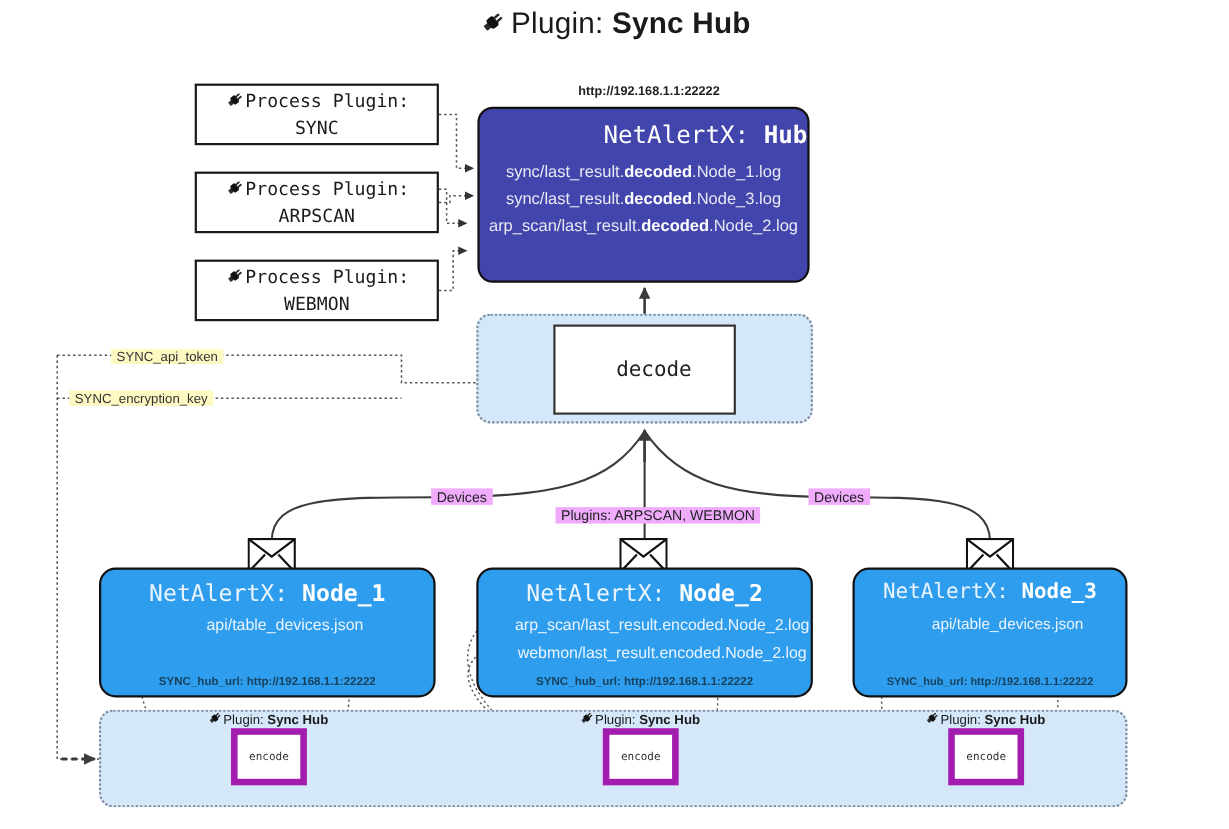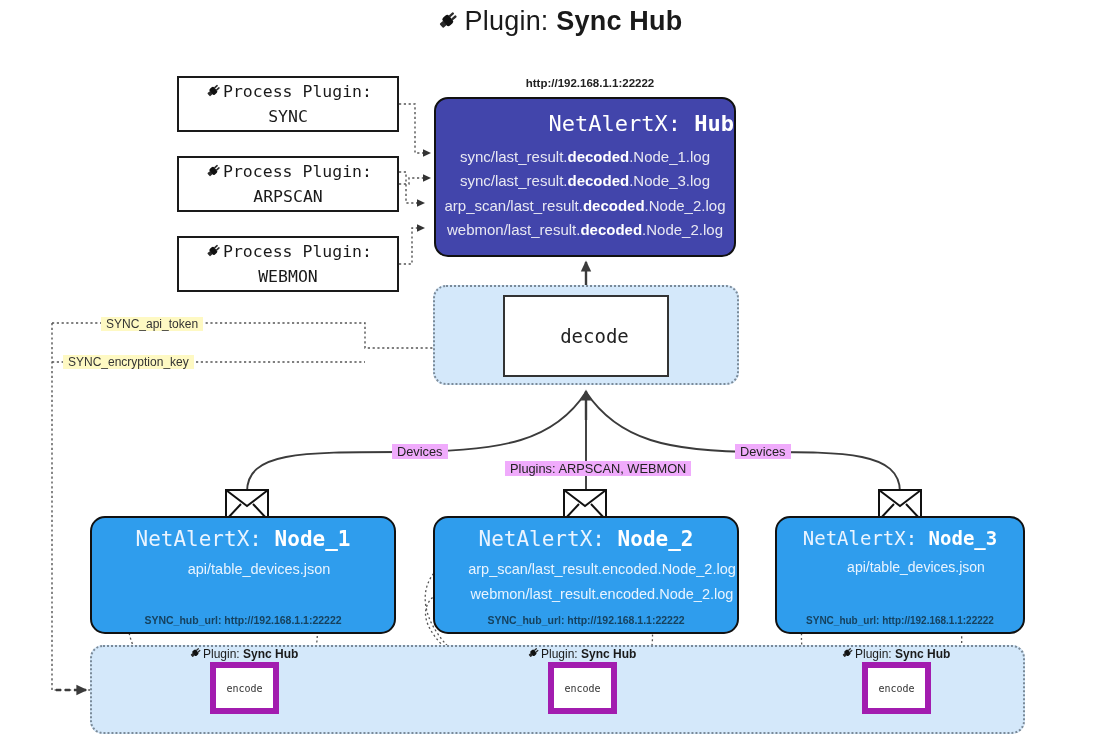--- a/index.html
+++ b/index.html
@@ -229,7 +229,6 @@
       <div class="log"><span>sync/last_result.</span><b>decoded</b><span>.Node_1.log</span></div>
       <div class="log"><span>sync/last_result.</span><b>decoded</b><span>.Node_3.log</span></div>
       <div class="log"><span>arp_scan/last_result.</span><b>decoded</b><span>.Node_2.log</span></div>
-      <div class="log"><span>webmon/last_result.</span><b>decoded</b><span>.Node_2.log</span></div>
     </div>
   </div>
 

